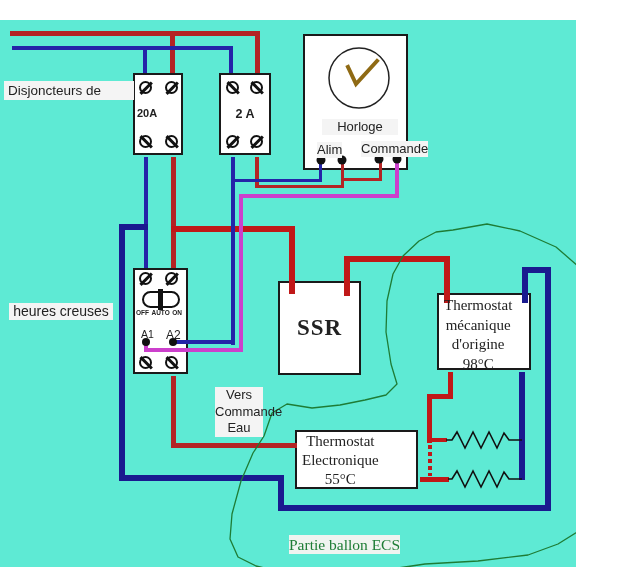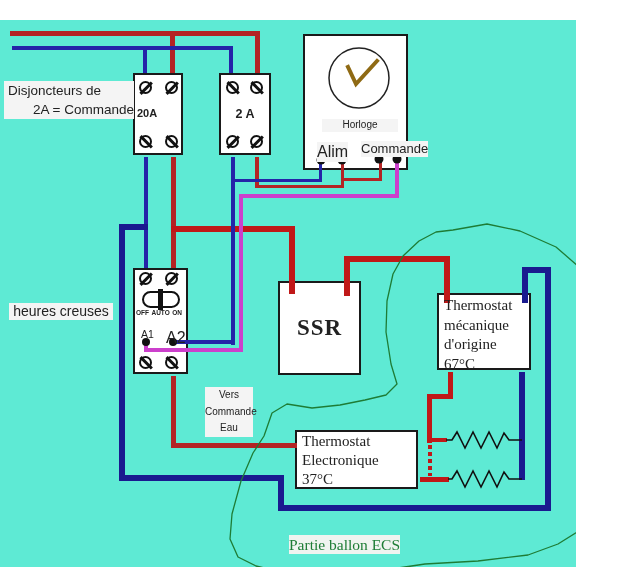--- a/index.html
+++ b/index.html
@@ -144,7 +144,6 @@
 
   <div class="lbl sans" style="left:4px;top:61px;width:130px;font-size:13.5px;line-height:19px;">
     <div style="padding-left:4px;">Disjoncteurs de</div>
-    <div style="text-align:right;">2A = Commande</div>
   </div>
 
   <div class="lbl sans bold center" style="left:122px;top:87px;width:50px;font-size:11px;background:transparent;">20A</div>

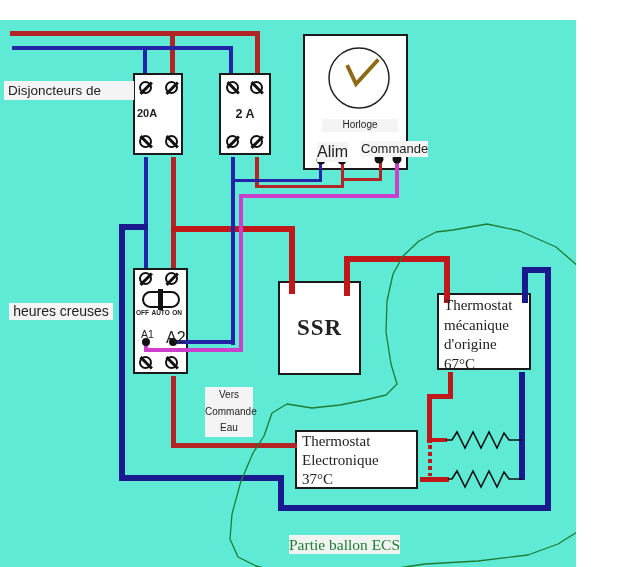--- a/index.html
+++ b/index.html
@@ -149,7 +149,7 @@
   <div class="lbl sans bold center" style="left:122px;top:87px;width:50px;font-size:11px;background:transparent;">20A</div>
   <div class="lbl sans bold center" style="left:219px;top:87px;width:52px;font-size:12.5px;background:transparent;">2 A</div>
 
-  <div class="lbl sans center" style="left:322px;top:99px;width:76px;font-size:10px;">Horloge</div>
+  <div class="lbl sans center" style="left:322px;top:99px;width:76px;font-size:13px;">Horloge</div>
   <div class="lbl sans" style="left:317px;top:122px;font-size:16px;">Alim</div>
   <div class="lbl sans" style="left:361px;top:121px;font-size:13px;">Commande</div>
 

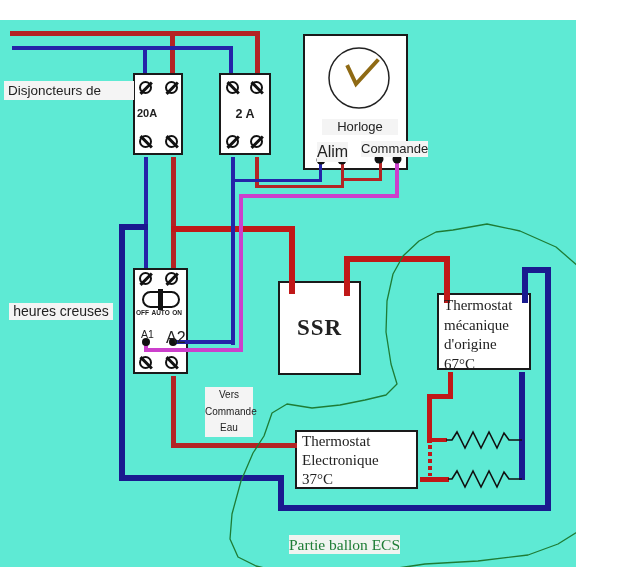--- a/index.html
+++ b/index.html
@@ -150,7 +150,7 @@
   <div class="lbl sans bold center" style="left:219px;top:87px;width:52px;font-size:12.5px;background:transparent;">2 A</div>
 
   <div class="lbl sans center" style="left:322px;top:99px;width:76px;font-size:13px;">Horloge</div>
-  <div class="lbl sans" style="left:317px;top:122px;font-size:16px;">Alim</div>
+  <div class="lbl sans" style="left:317px;top:122px;font-size:13px;">Alim</div>
   <div class="lbl sans" style="left:361px;top:121px;font-size:13px;">Commande</div>
 
   <div class="lbl sans center" style="left:9px;top:283px;width:104px;font-size:14px;line-height:17px;">

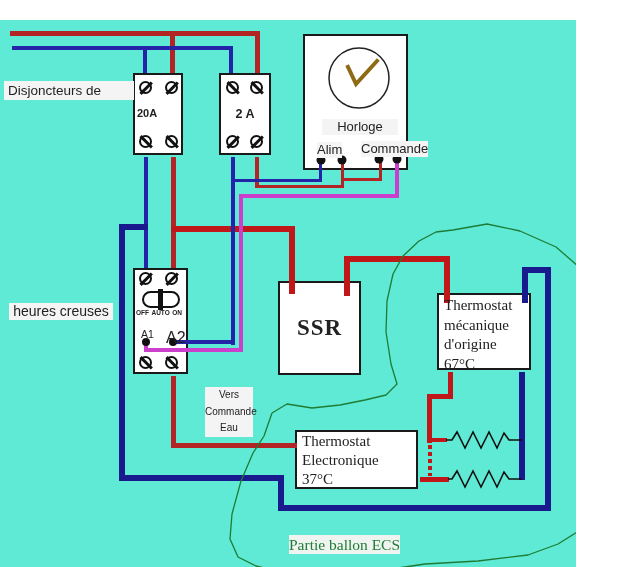--- a/index.html
+++ b/index.html
@@ -25,7 +25,7 @@
   
   .lbl{position:absolute;z-index:6;background:#f4f4f4;line-height:1.25;}
   .sans{font-family:"Liberation Sans",sans-serif;}
-  .serif{font-family:"Liberation Serif","DejaVu Serif",serif;}
+  .serif{font-family:"Liberation Serif","DejaVu Serif",serif;text-align:center;}
   .bold{font-weight:bold;}
   .center{text-align:center;}
   svg.overlay{position:absolute;left:0;top:0;z-index:5;pointer-events:none;}

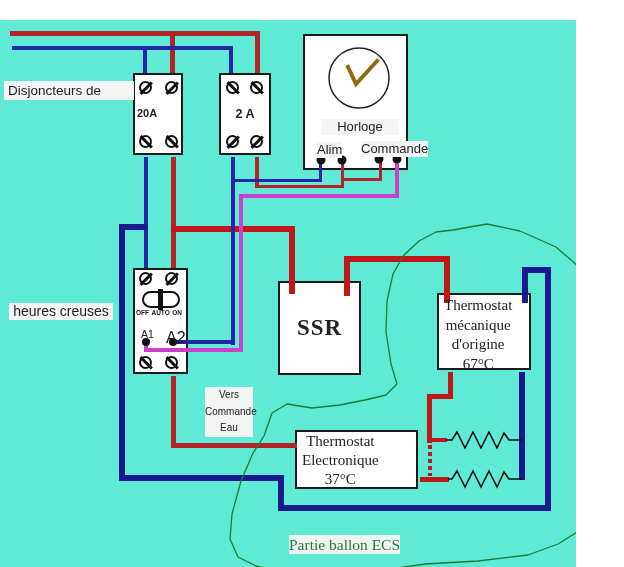--- a/index.html
+++ b/index.html
@@ -158,7 +158,7 @@
   </div>
 
   <div class="lbl sans" style="left:141px;top:308px;font-size:10.5px;background:transparent;">A1</div>
-  <div class="lbl sans" style="left:166px;top:308px;font-size:16px;background:transparent;">A2</div>
+  <div class="lbl sans" style="left:166px;top:308px;font-size:12px;background:transparent;">A2</div>
 
   <div class="lbl serif bold center" style="left:278px;top:294px;width:83px;font-size:23px;letter-spacing:1px;background:transparent;">SSR</div>
 

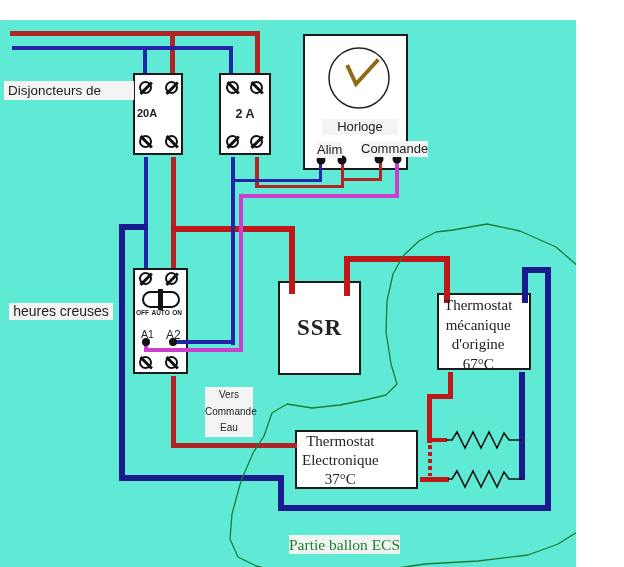--- a/index.html
+++ b/index.html
@@ -166,7 +166,7 @@
     <div>Thermostat</div>
     <div>mécanique</div>
     <div>d'origine</div>
-    <div>67°C</div>
+    <div>98°C</div>
   </div>
 
   <div class="lbl serif" style="left:302px;top:412px;font-size:15px;line-height:19px;background:transparent;">

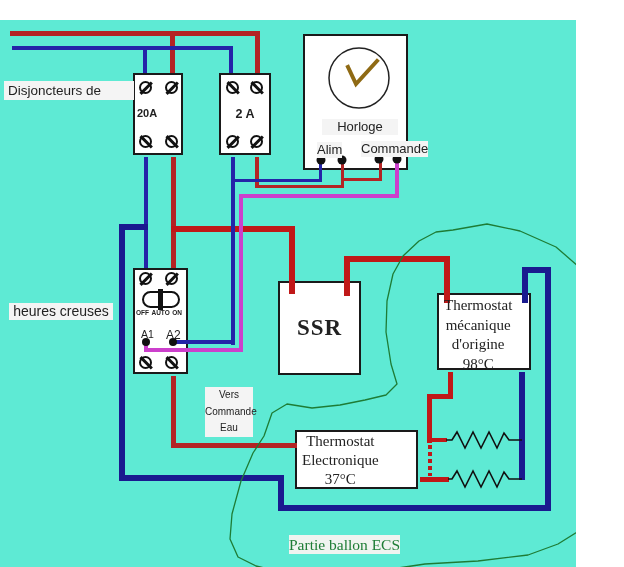--- a/index.html
+++ b/index.html
@@ -175,7 +175,7 @@
     <div>37°C</div>
   </div>
 
-  <div class="lbl sans center" style="left:205px;top:367px;width:48px;font-size:10px;line-height:16.5px;">
+  <div class="lbl sans center" style="left:215px;top:367px;width:48px;font-size:13px;line-height:16.5px;">
     <div>Vers</div>
     <div>Commande</div>
     <div>Eau</div>

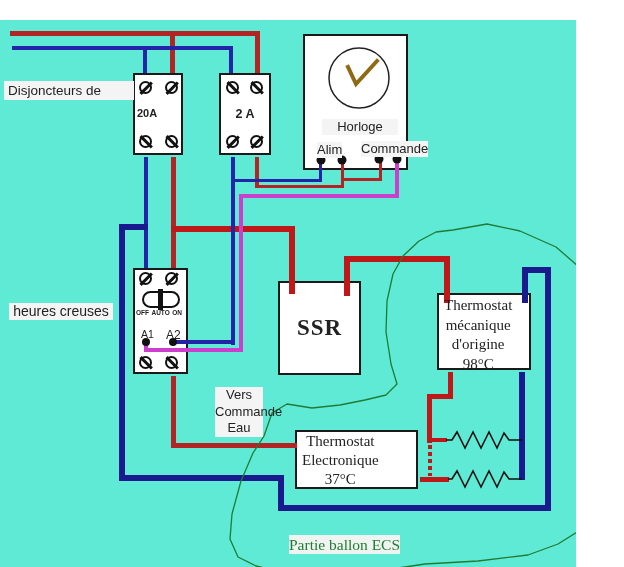--- a/index.html
+++ b/index.html
@@ -172,7 +172,7 @@
   <div class="lbl serif" style="left:302px;top:412px;font-size:15px;line-height:19px;background:transparent;">
     <div>Thermostat</div>
     <div>Electronique</div>
-    <div>37°C</div>
+    <div>55°C</div>
   </div>
 
   <div class="lbl sans center" style="left:215px;top:367px;width:48px;font-size:13px;line-height:16.5px;">

